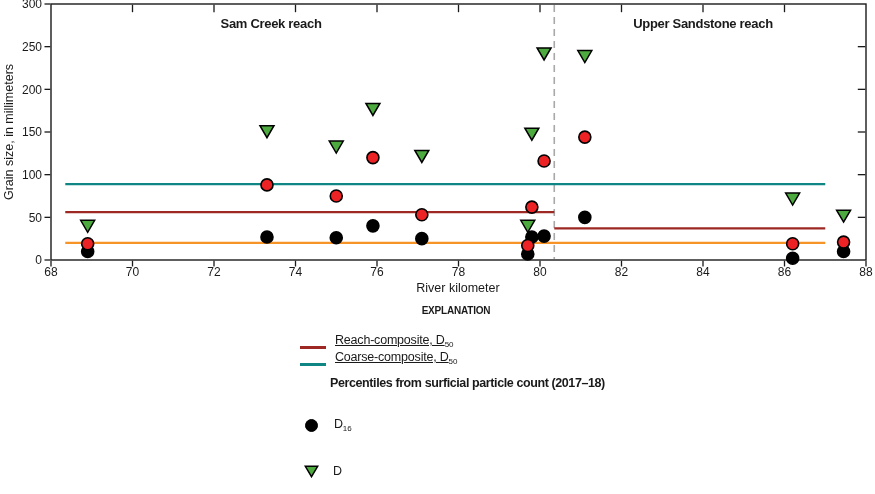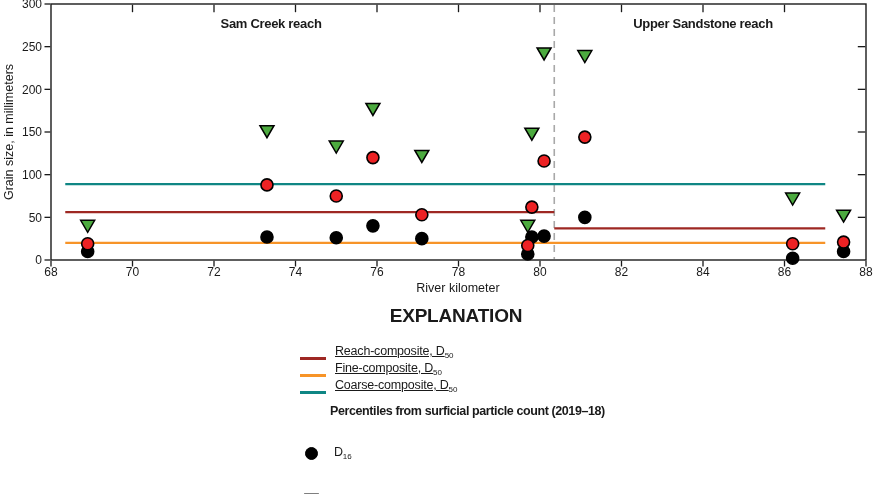--- a/index.html
+++ b/index.html
@@ -13,7 +13,7 @@
     position:absolute;left:280px;top:305px;width:352px;
     font-size:12.5px;letter-spacing:-0.2px;
   }
-  .legend-title{font-weight:bold;font-size:19px;text-align:center;margin:0 0 16px 0;}
+  .legend-title{font-weight:bold;font-size:10px;text-align:center;margin:0 0 16px 0;}
   .group-header{font-weight:bold;margin:0 0 3px 50px;letter-spacing:-0.4px;}
   .markers-header{font-weight:bold;margin:10px 0 3px 50px;letter-spacing:-0.4px;}
   .line-row{display:flex;align-items:flex-end;height:17px;text-decoration:underline;}

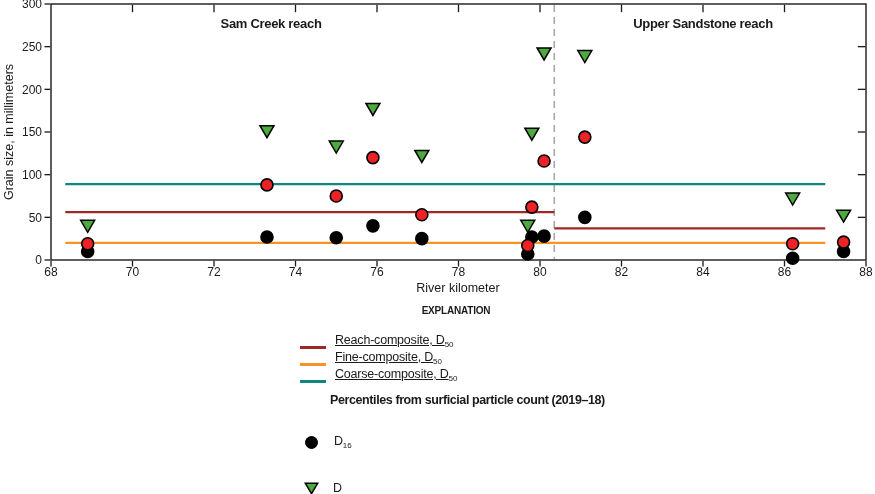--- a/index.html
+++ b/index.html
@@ -134,10 +134,6 @@
       <span><span>Reach-composite, D</span><span class="sub">50</span></span>
     </div>
     <div class="line-row">
-      <span class="line-swatch" style="background: rgb(247, 148, 40);"></span>
-      <span><span>Fine-composite, D</span><span class="sub">50</span></span>
-    </div>
-    <div class="line-row">
       <span class="line-swatch" style="background: rgb(15, 134, 132);"></span>
       <span><span>Coarse-composite, D</span><span class="sub">50</span></span>
     </div>

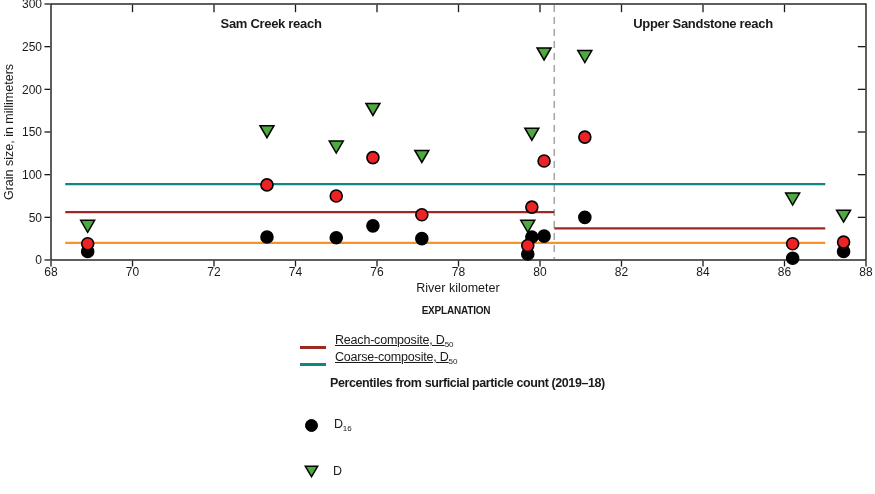--- a/index.html
+++ b/index.html
@@ -138,7 +138,7 @@
       <span><span>Coarse-composite, D</span><span class="sub">50</span></span>
     </div>
 
-    <div class="markers-header">Percentiles from surficial particle count (2019–18)</div>
+    <div class="markers-header">Percentiles from surficial particle count (2017–18)</div>
 
     <div class="marker-row">
       <span class="circle-swatch" style="background: rgb(0, 0, 0);"></span>

